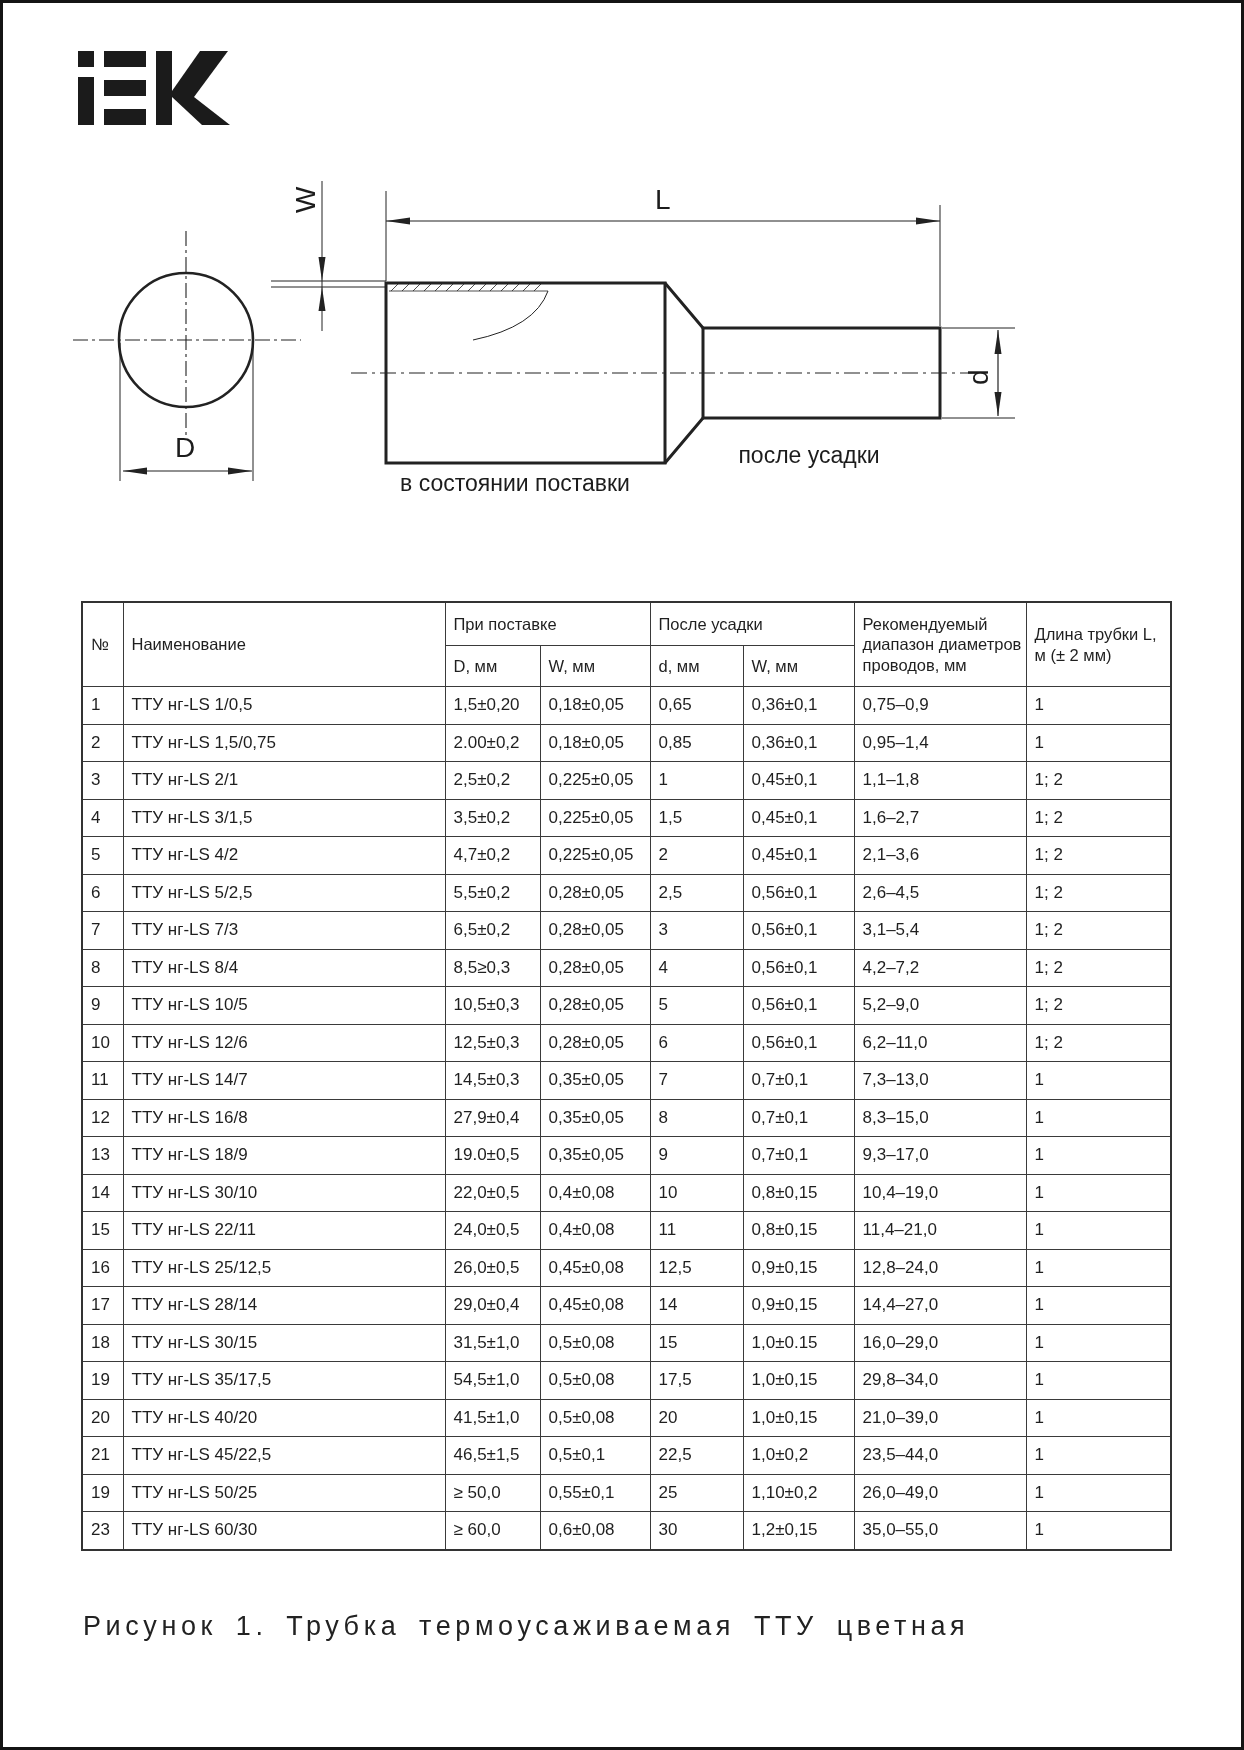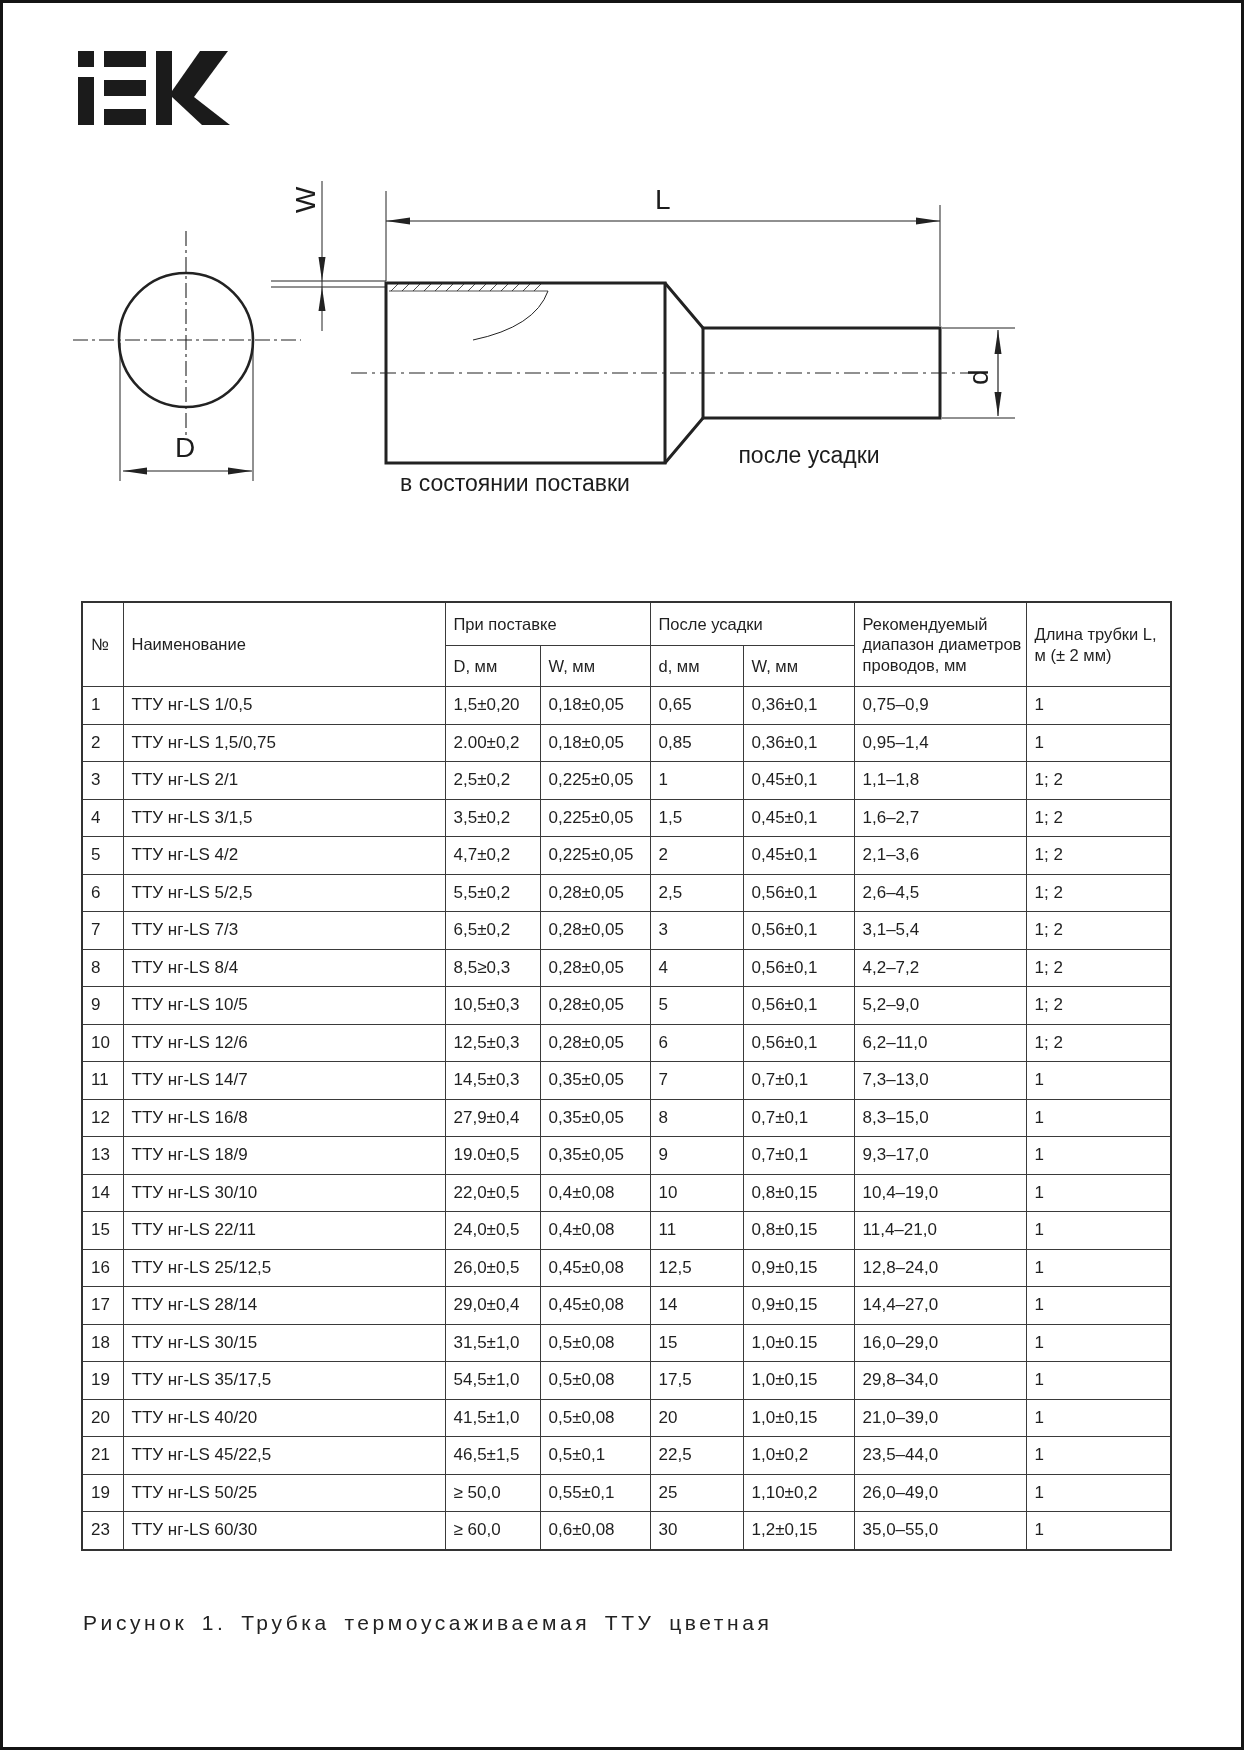--- a/index.html
+++ b/index.html
@@ -39,7 +39,7 @@
   .c-num, th.num{text-align:center;padding-left:2px;}
   .fig-caption{
     position:absolute;left:80px;top:1608px;
-    font-size:21px;letter-spacing:0.17em;word-spacing:0.25em;color:#222;
+    font-size:27px;letter-spacing:0.17em;word-spacing:0.25em;color:#222;
   }
   svg text{font-family:"Liberation Sans", sans-serif;fill:#1c1c1c;}
 </style>

